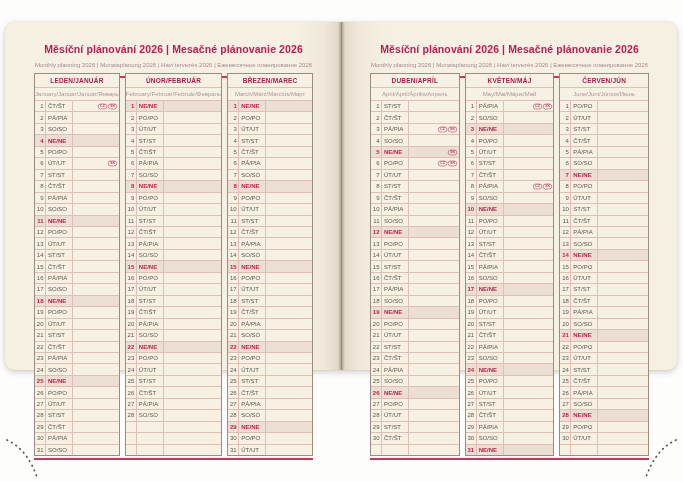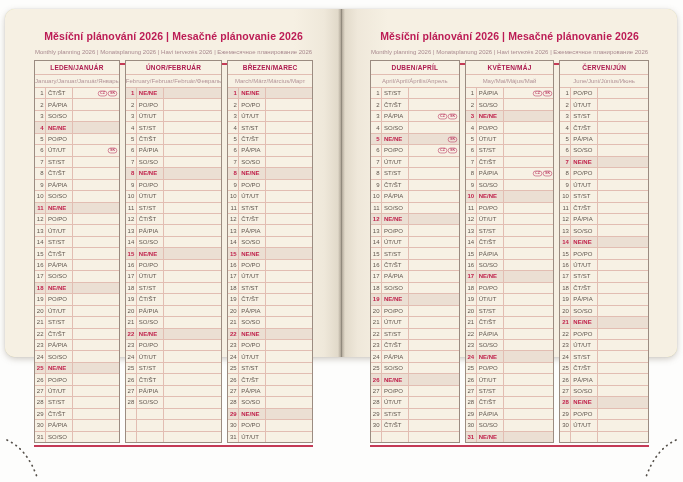--- a/index.html
+++ b/index.html
@@ -11,7 +11,7 @@
     overflow: hidden;
   }
   .book {
-    position: absolute; left: 5px; top: 9px; width: 672px; height: 348px;
+    position: absolute; left: 5px; top: 22px; width: 672px; height: 348px;
     border-radius: 10px;
     background: #fef9c3;
     box-shadow: 0 2px 6px rgba(120,110,95,.35), 0 0 1px rgba(0,0,0,.25);

